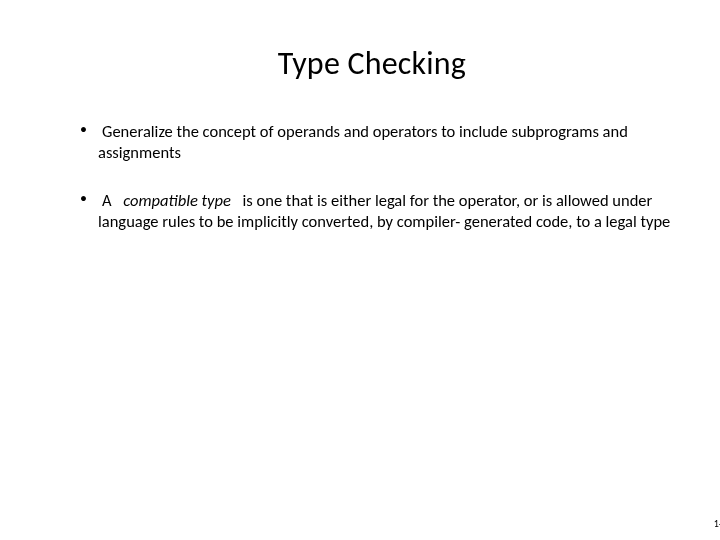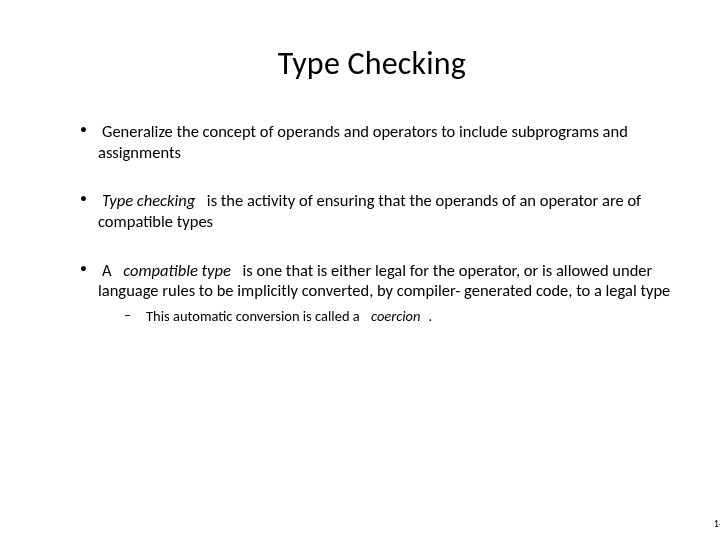--- a/index.html
+++ b/index.html
@@ -85,9 +85,6 @@
       <span>Generalize the concept of operands and operators to include subprograms and assignments</span>
     </li>
 
-    <li>
-      <span class="italic">Type checking</span><span> is the activity of ensuring that the operands of an operator are of compatible types</span>
-    </li>
 
     <li>
       <span>A </span><span class="italic">compatible type</span><span> is one that is either legal for the operator, or is allowed under language rules to be implicitly converted, by compiler- generated code, to a legal type</span>

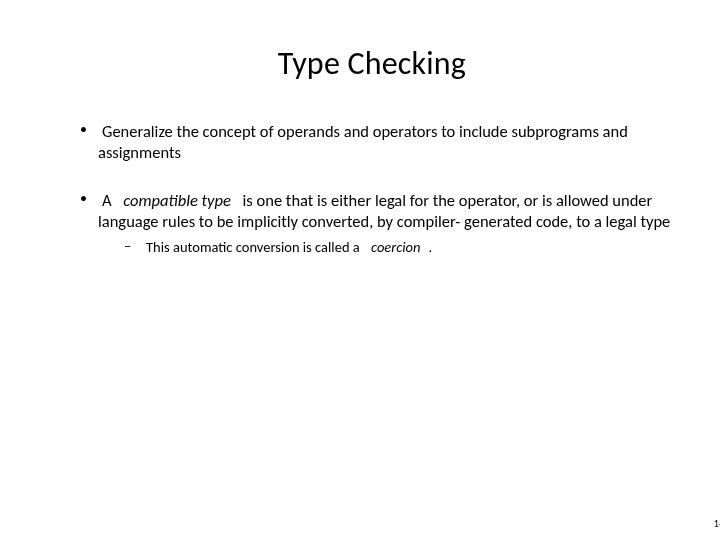--- a/index.html
+++ b/index.html
@@ -88,11 +88,6 @@
 
     <li>
       <span>A </span><span class="italic">compatible type</span><span> is one that is either legal for the operator, or is allowed under language rules to be implicitly converted, by compiler- generated code, to a legal type</span>
-      <ul class="sub">
-        <li>
-          <span>This automatic conversion is called a </span><span class="italic">coercion</span><span>.</span>
-        </li>
-      </ul>
     </li>
 
 

